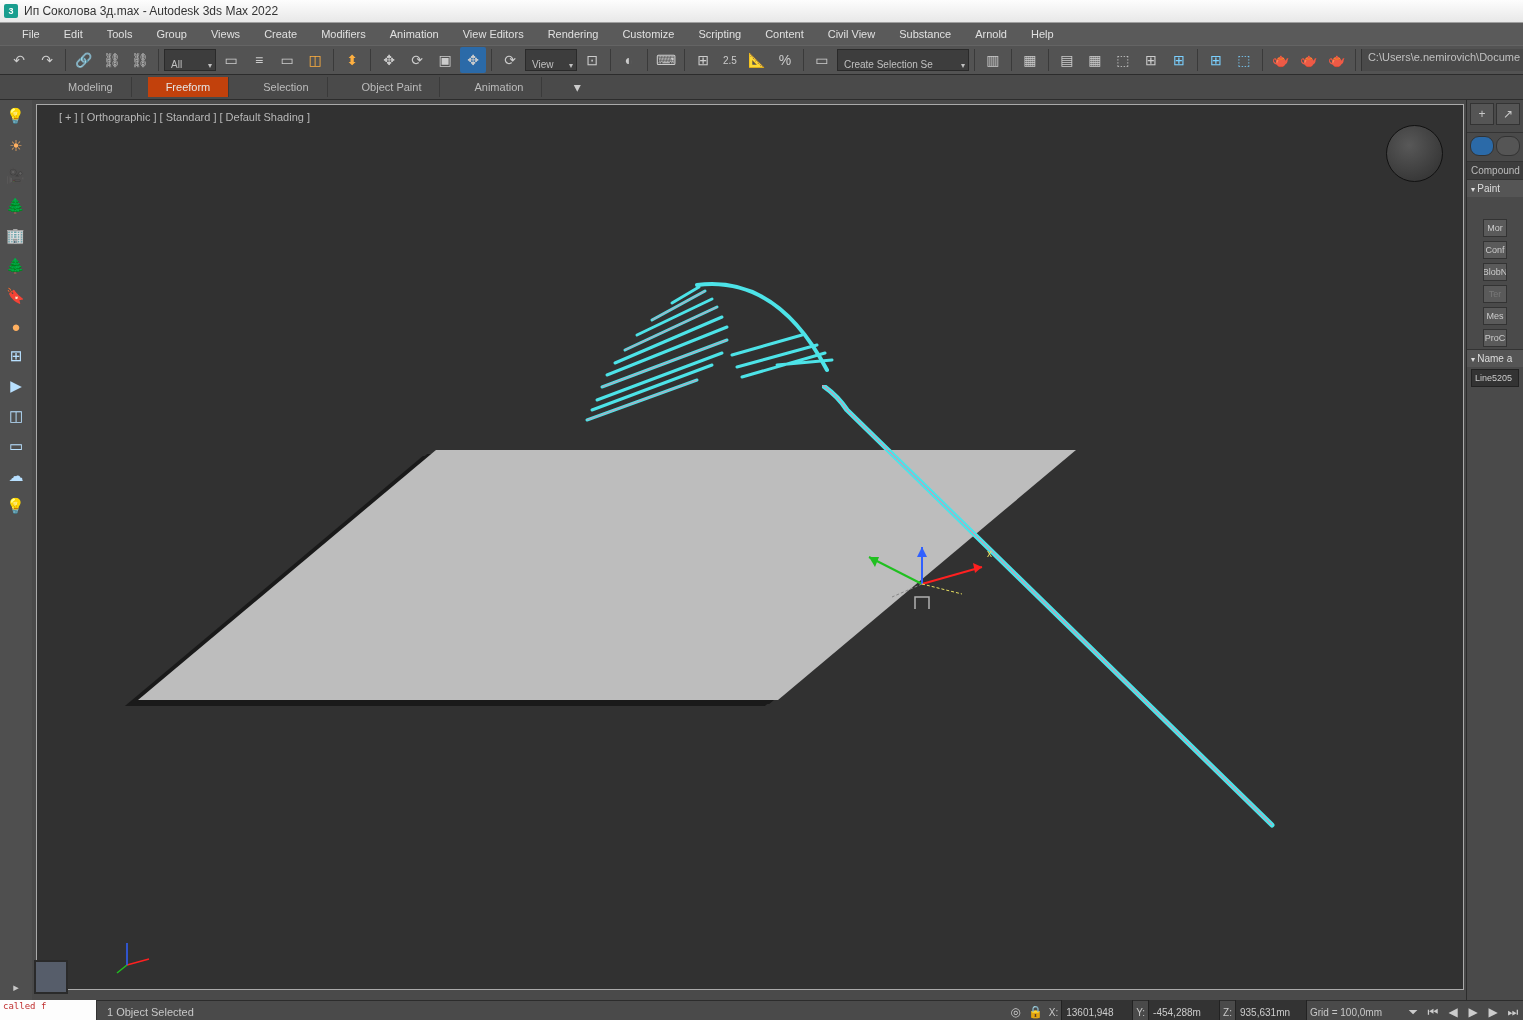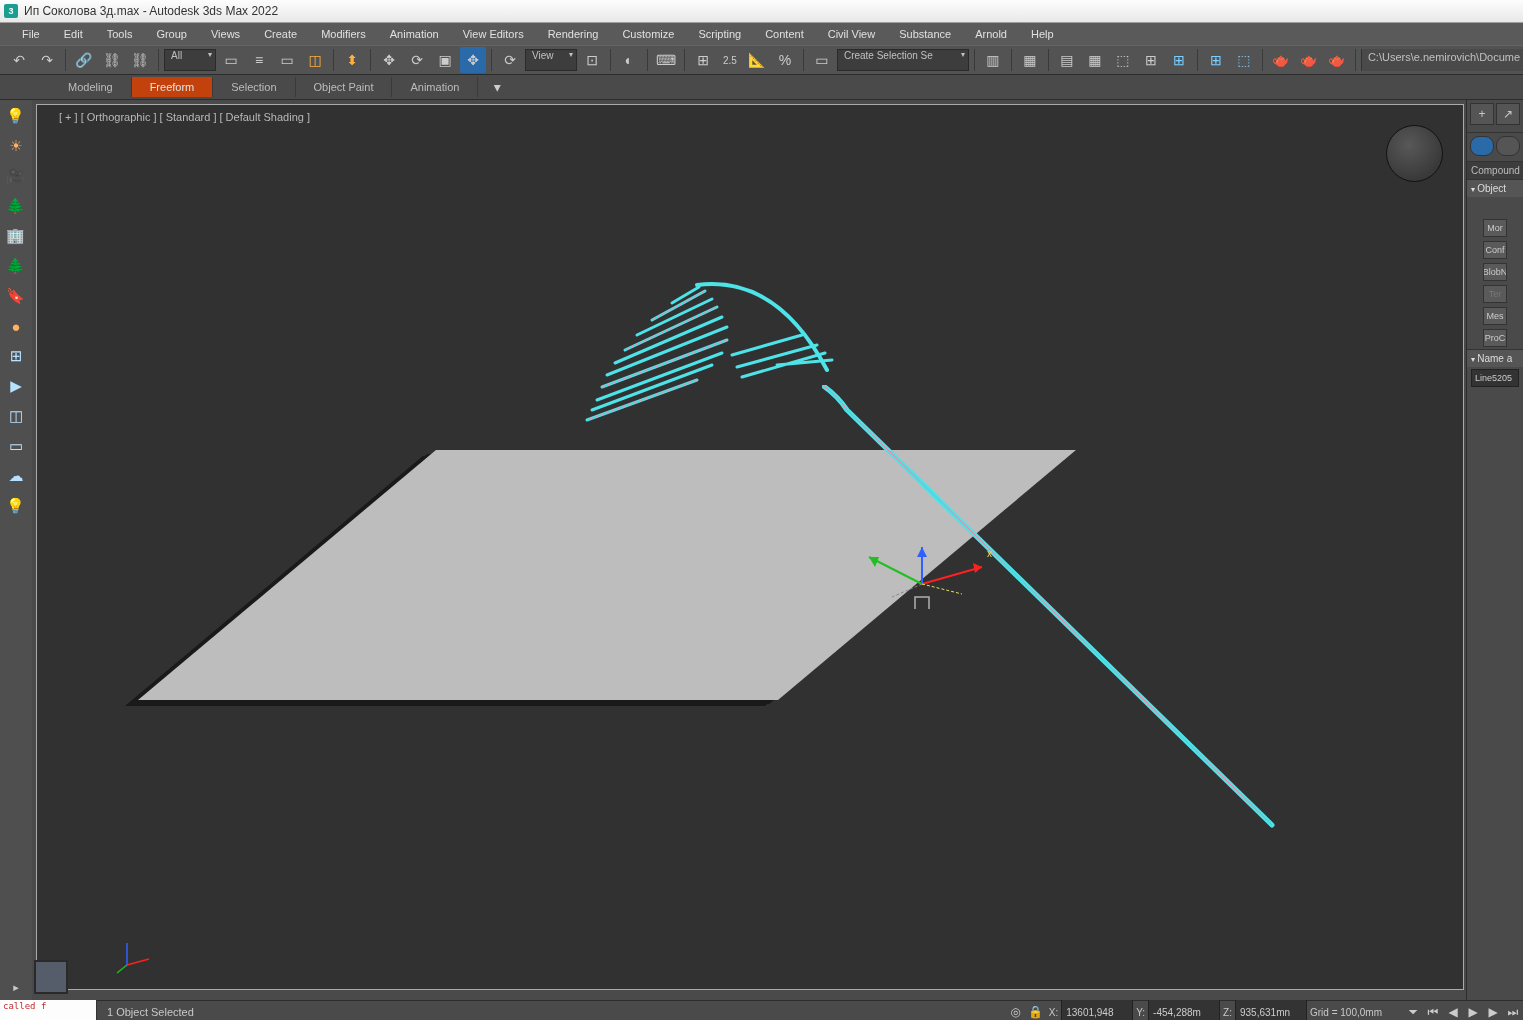--- a/index.html
+++ b/index.html
@@ -11,7 +11,7 @@
 .tbtn{width:24px;height:24px;display:flex;align-items:center;justify-content:center;color:#ccc;font-size:14px;border:1px solid transparent;border-radius:2px}
 .tbtn.wide{width:auto;padding:0 4px;font-size:10px}
 .tsep{width:1px;height:22px;background:#3a3a3a;margin:0 3px}
-.dropdown{height:20px;background:#3d3d3d;border:1px solid #2a2a2a;padding:0 14px 0 6px;font-size:10px;color:#c0c0c0;display:flex;align-items:flex-start;position:relative;min-width:30px}
+.dropdown{height:20px;background:#3d3d3d;border:1px solid #2a2a2a;padding:0 14px 0 6px;font-size:10px;color:#c0c0c0;display:flex;align-items:flex-end;position:relative;min-width:30px}
 .dropdown:after{content:"▾";position:absolute;right:3px;font-size:8px}
 .dropdown.long{min-width:110px}
 .toolbar2{height:24px;background:#4a4a4a;display:flex;align-items:center;padding-left:50px;gap:0;border-bottom:1px solid #2c2c2c}

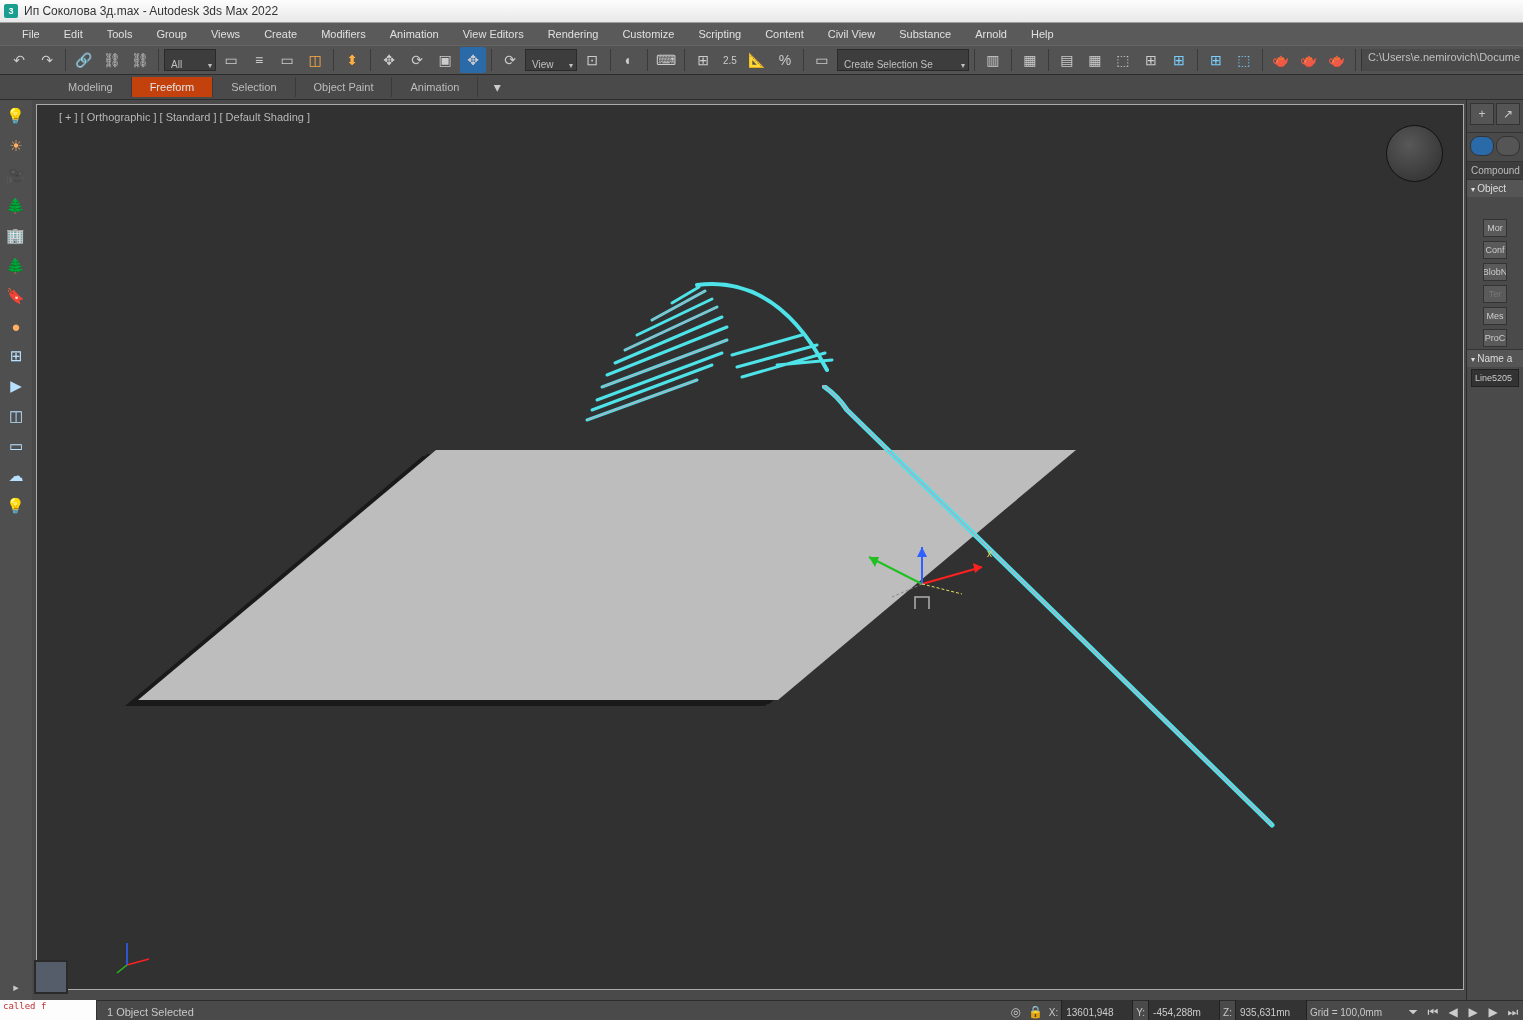--- a/index.html
+++ b/index.html
@@ -14,7 +14,7 @@
 .dropdown{height:20px;background:#3d3d3d;border:1px solid #2a2a2a;padding:0 14px 0 6px;font-size:10px;color:#c0c0c0;display:flex;align-items:flex-end;position:relative;min-width:30px}
 .dropdown:after{content:"▾";position:absolute;right:3px;font-size:8px}
 .dropdown.long{min-width:110px}
-.toolbar2{height:24px;background:#4a4a4a;display:flex;align-items:center;padding-left:50px;gap:0;border-bottom:1px solid #2c2c2c}
+.toolbar2{height:24px;background:#4a4a4a;display:flex;align-items:center;padding-left:50px;gap:16px;border-bottom:1px solid #2c2c2c}
 .tab{padding:4px 18px;color:#bcbcbc;font-size:11px;background:#4a4a4a;border-right:1px solid #3a3a3a}
 .tab.active{background:#c2410c;color:#e5e5e5}
 .mainrow{display:flex;height:calc(100% - 22px - 22px - 28px - 24px - 24px)}

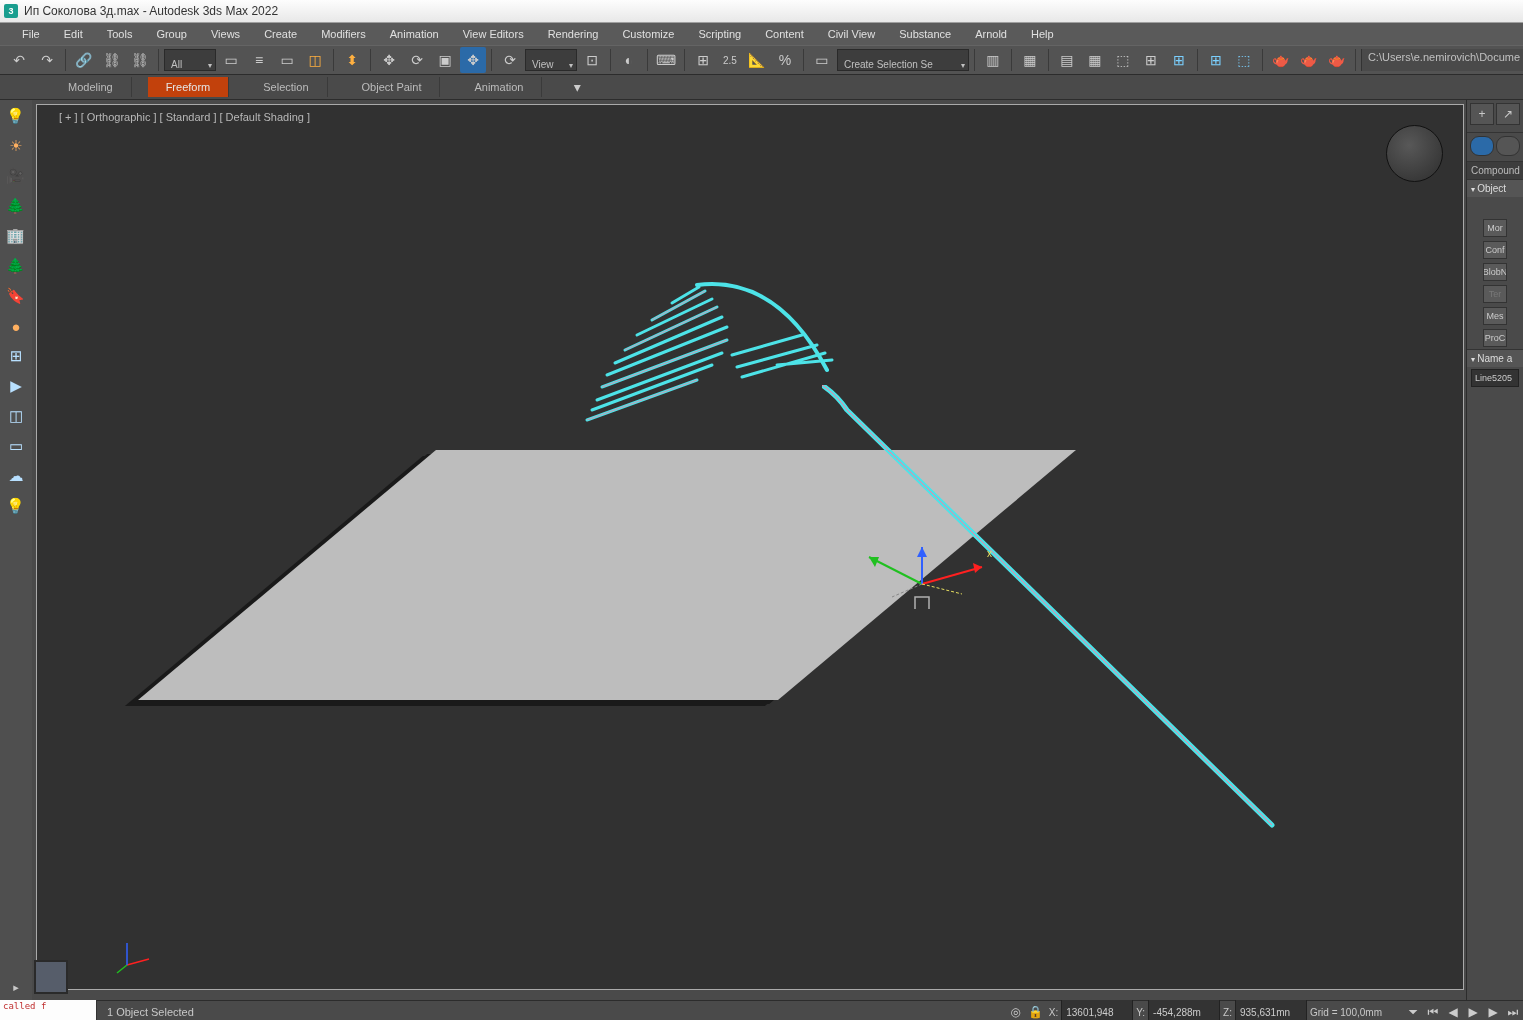--- a/index.html
+++ b/index.html
@@ -232,7 +232,7 @@
       <div></div>
     </div>
     <div class="rp-label">Compound</div>
-    <div class="rp-header">Object</div>
+    <div class="rp-header">Paint</div>
     <div style="height:20px"></div>
     <div class="rp-btn">Mor</div>
     <div class="rp-btn">Conf</div>

